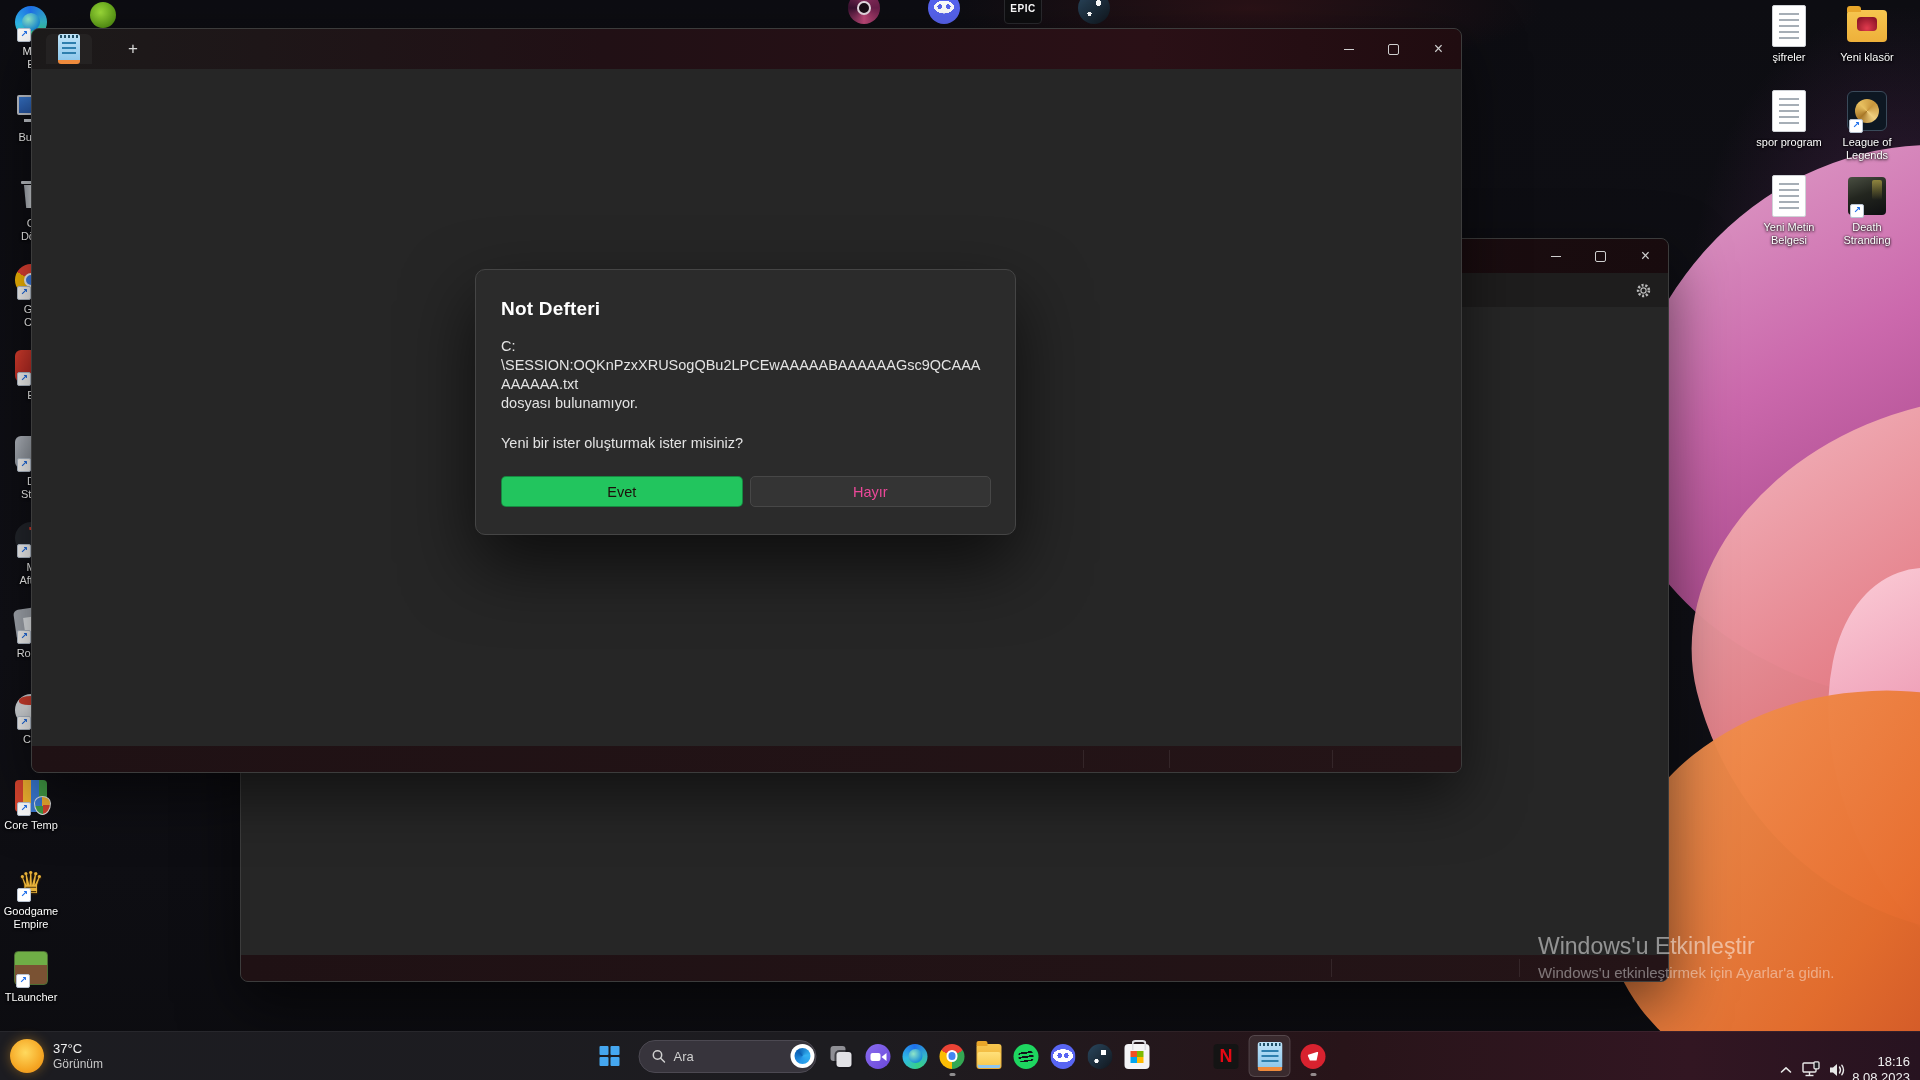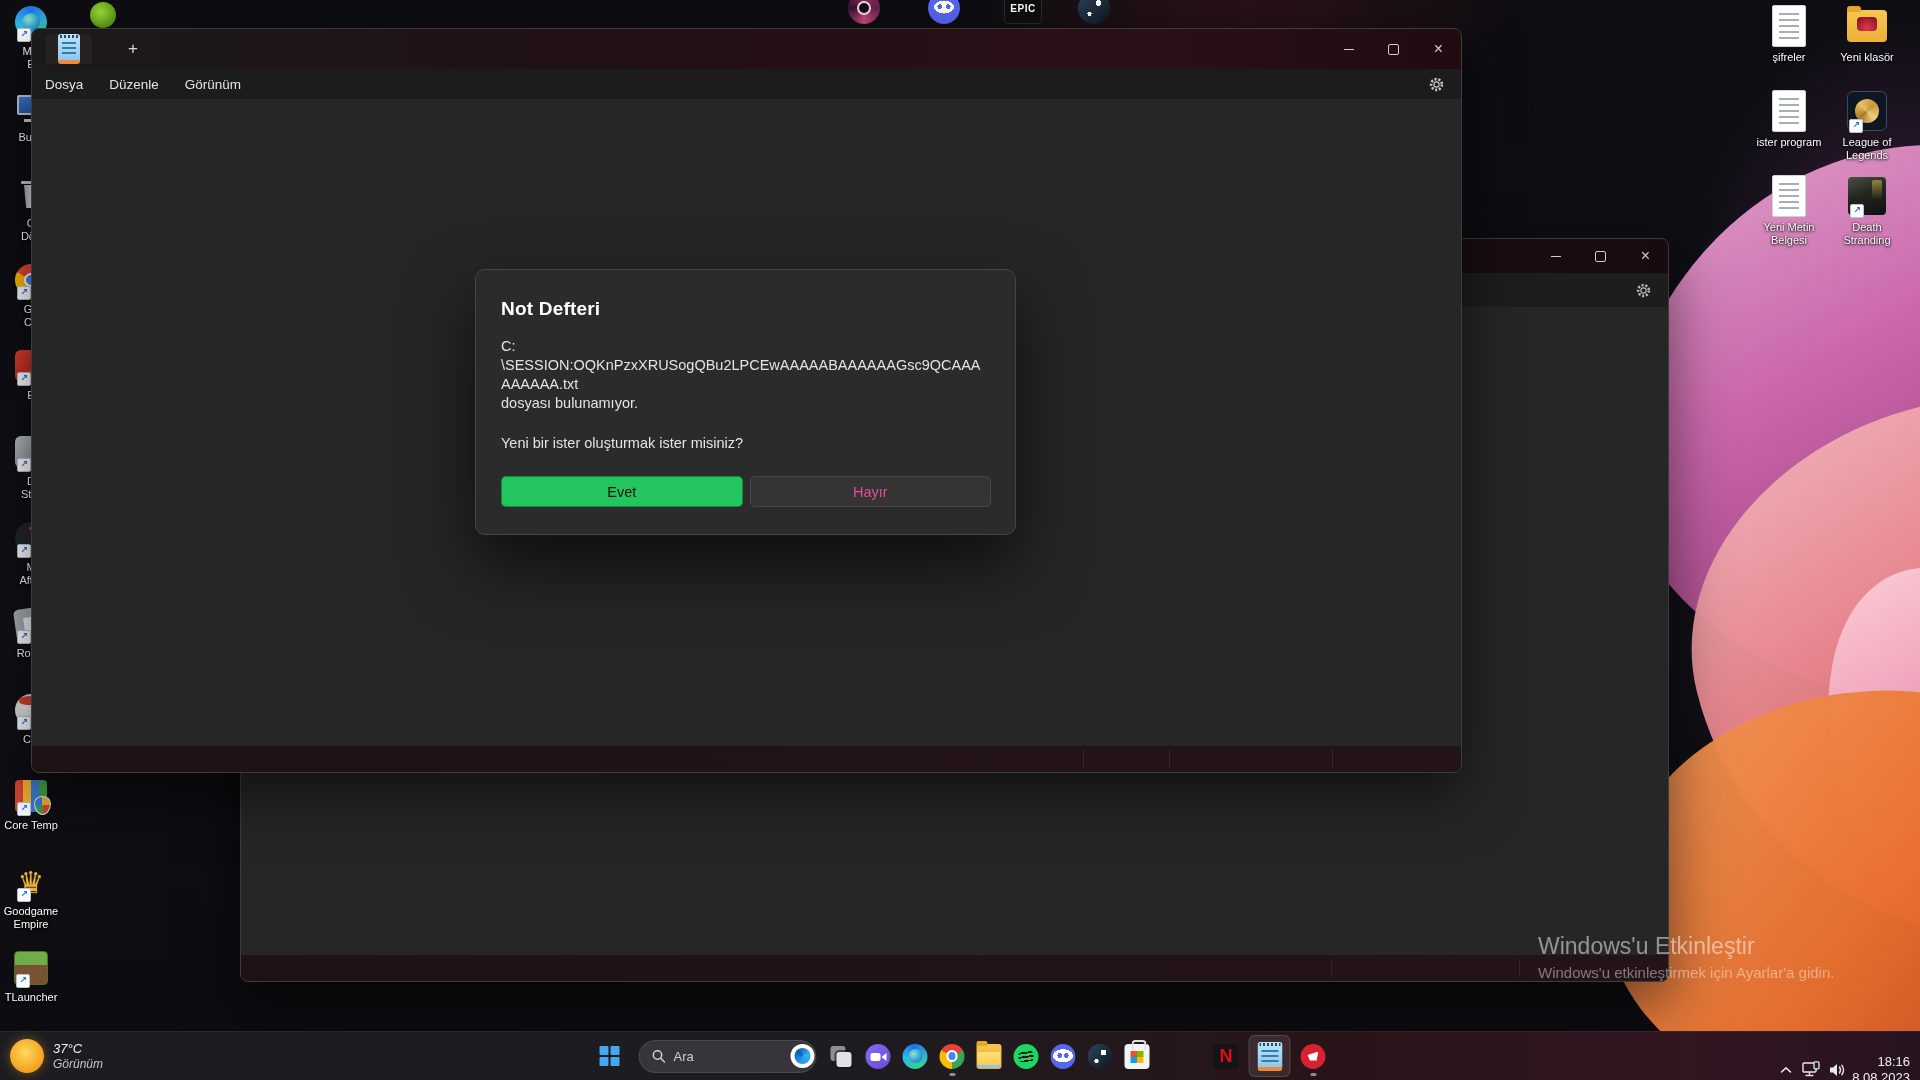--- a/index.html
+++ b/index.html
@@ -473,24 +473,6 @@
           </div>
       </div>
     </div>
-    <div class="np-menubar">
-
-      <div class="gear">
-        <svg width="17" height="17" viewBox="0 0 17 17">
-            <circle cx="8.5" cy="8.5" r="5.4" fill="none" stroke="#c8c8c8" stroke-width="2.6" stroke-dasharray="2.1 1.7"></circle>
-            <circle cx="8.5" cy="8.5" r="2.6" fill="#1d1c1c" stroke="#c8c8c8" stroke-width="1.2"></circle>
-          </svg>
-      </div>
-    <div class="menu-item">
-          <span>Dosya</span>
-        </div>
-        <div class="menu-item">
-          <span>Düzenle</span>
-        </div>
-        <div class="menu-item">
-          <span>Görünüm</span>
-        </div>
-      </div>
     <div class="np-body"></div>
     <div class="np-statusbar">
       <span class="sb-div"></span>

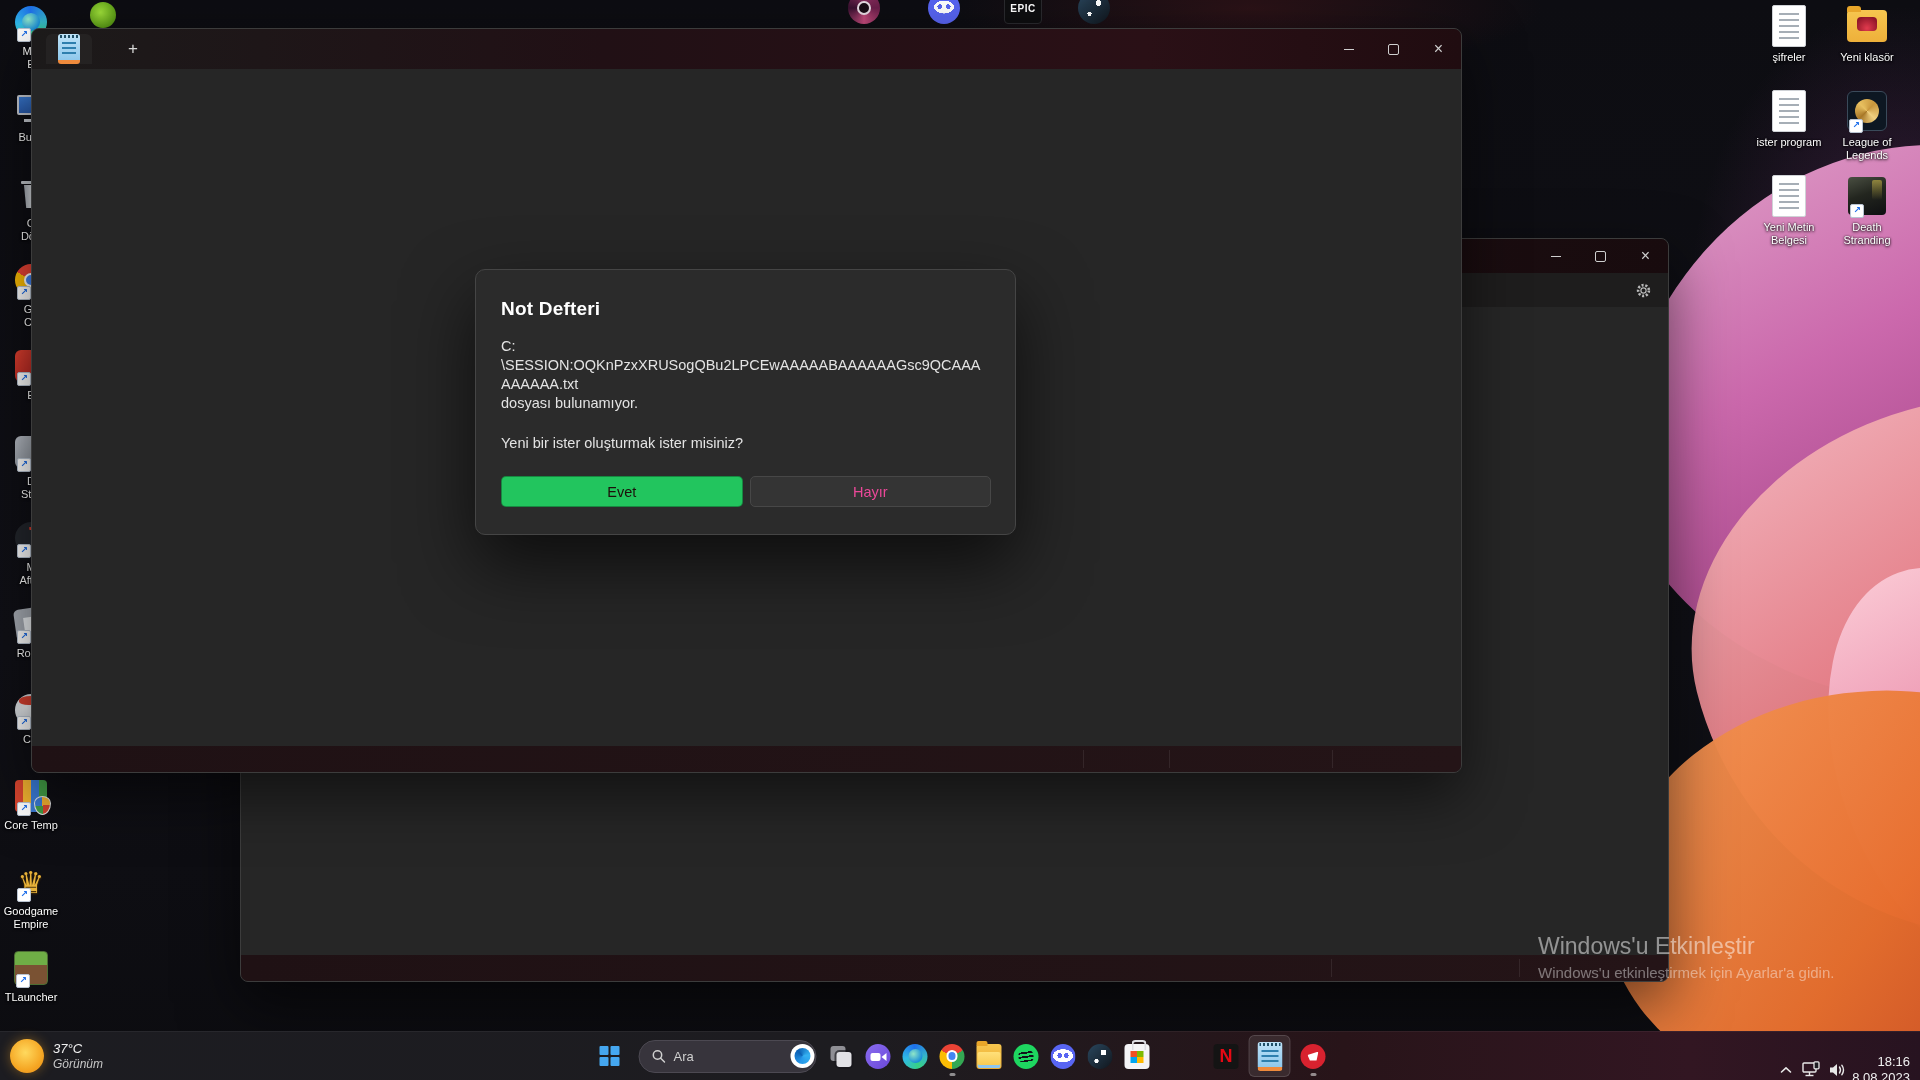--- a/index.html
+++ b/index.html
@@ -368,7 +368,7 @@
           <span class="gi i-txt"></span>
         </div>
         <div class="di-label">
-          <div>ister program</div>
+          <div>spor program</div>
         </div>
       </div>
       <div class="desk-icon">

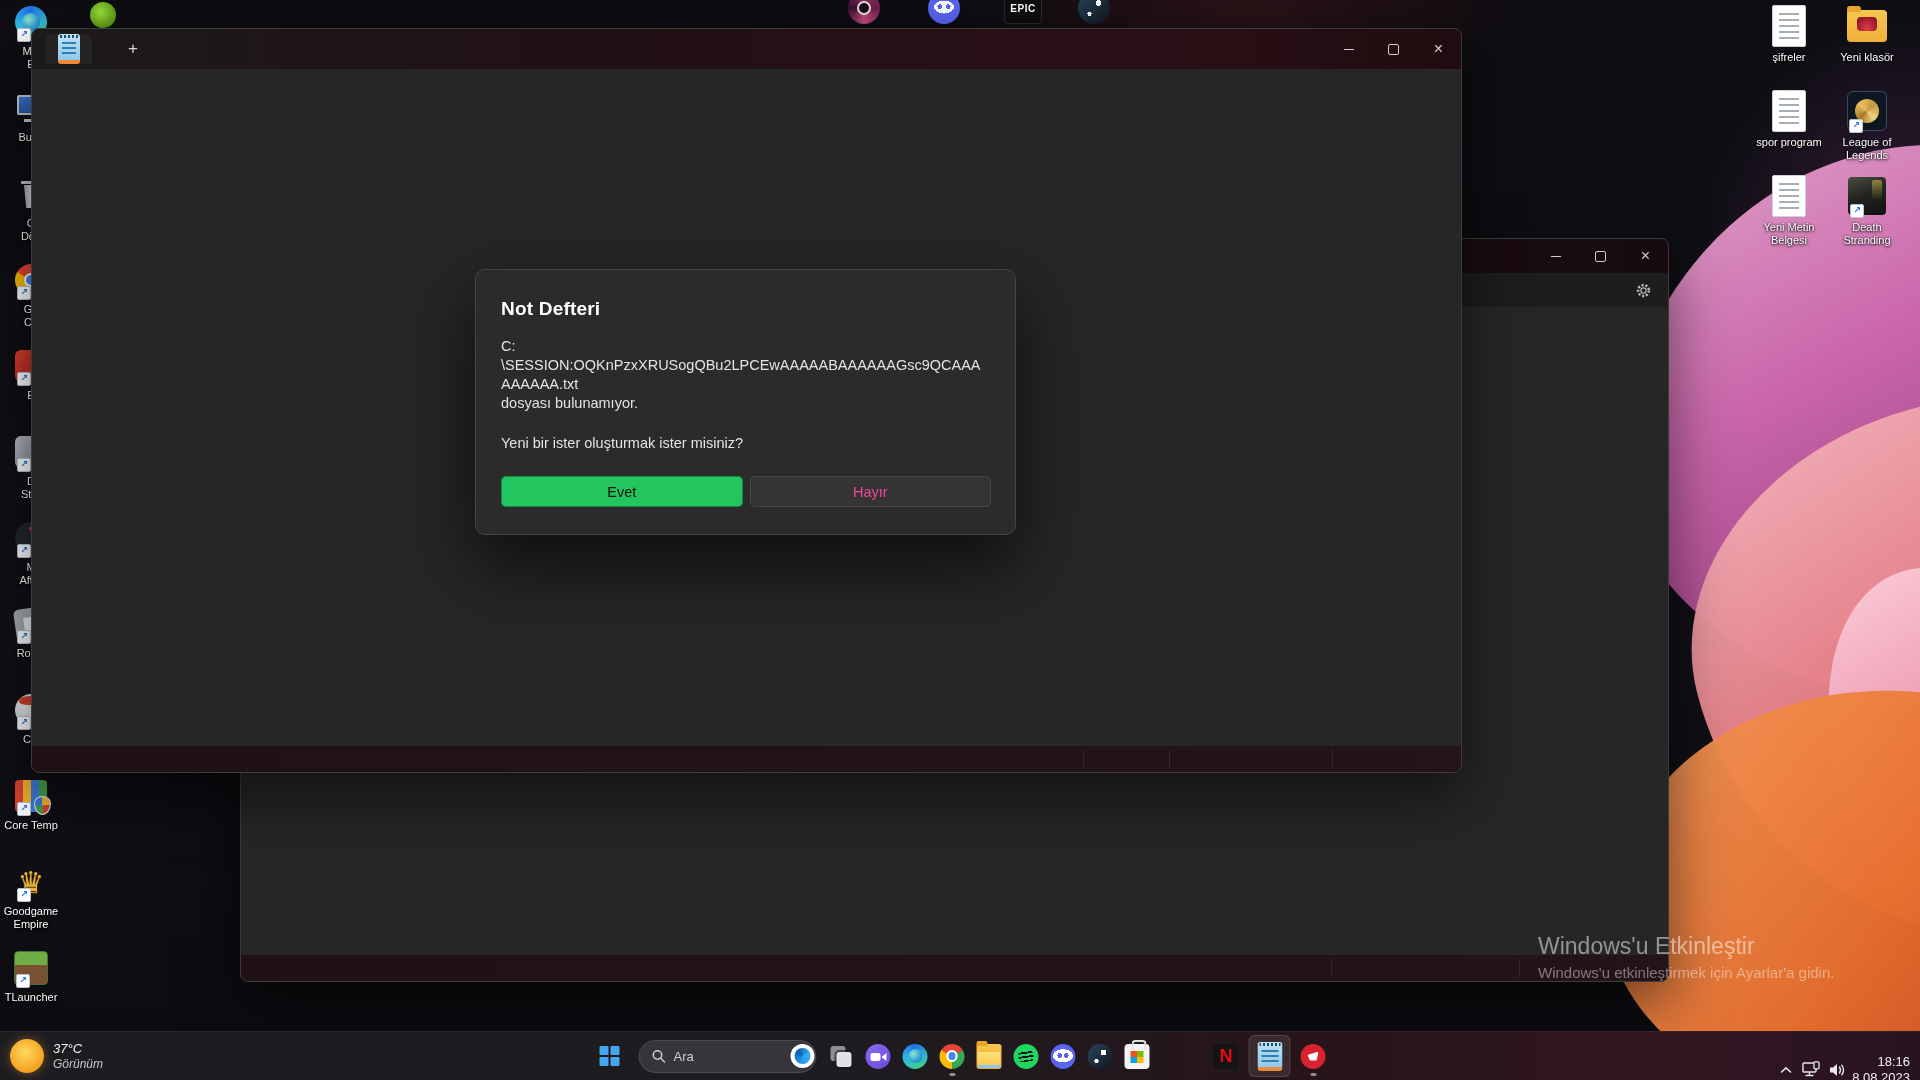--- a/index.html
+++ b/index.html
@@ -187,7 +187,7 @@
   .sun{width:34px;height:34px;border-radius:50%;
     background:radial-gradient(circle at 45% 40%,#ffd95e,#f5a623 62%,#e8891a);
     box-shadow:0 0 12px rgba(245,166,35,.4);}
-  .weather-text{display:flex;flex-direction:column;justify-content:center;font-style:italic;}
+  .weather-text{display:flex;flex-direction:column;justify-content:center;}
   .weather-temp{font-size:13px;color:#f0f0f0;line-height:16px;}
   .weather-cond{font-size:12px;color:#c8c8c8;line-height:15px;}
   .tb-center{position:absolute;left:50%;top:0;bottom:0;transform:translateX(-50%);

